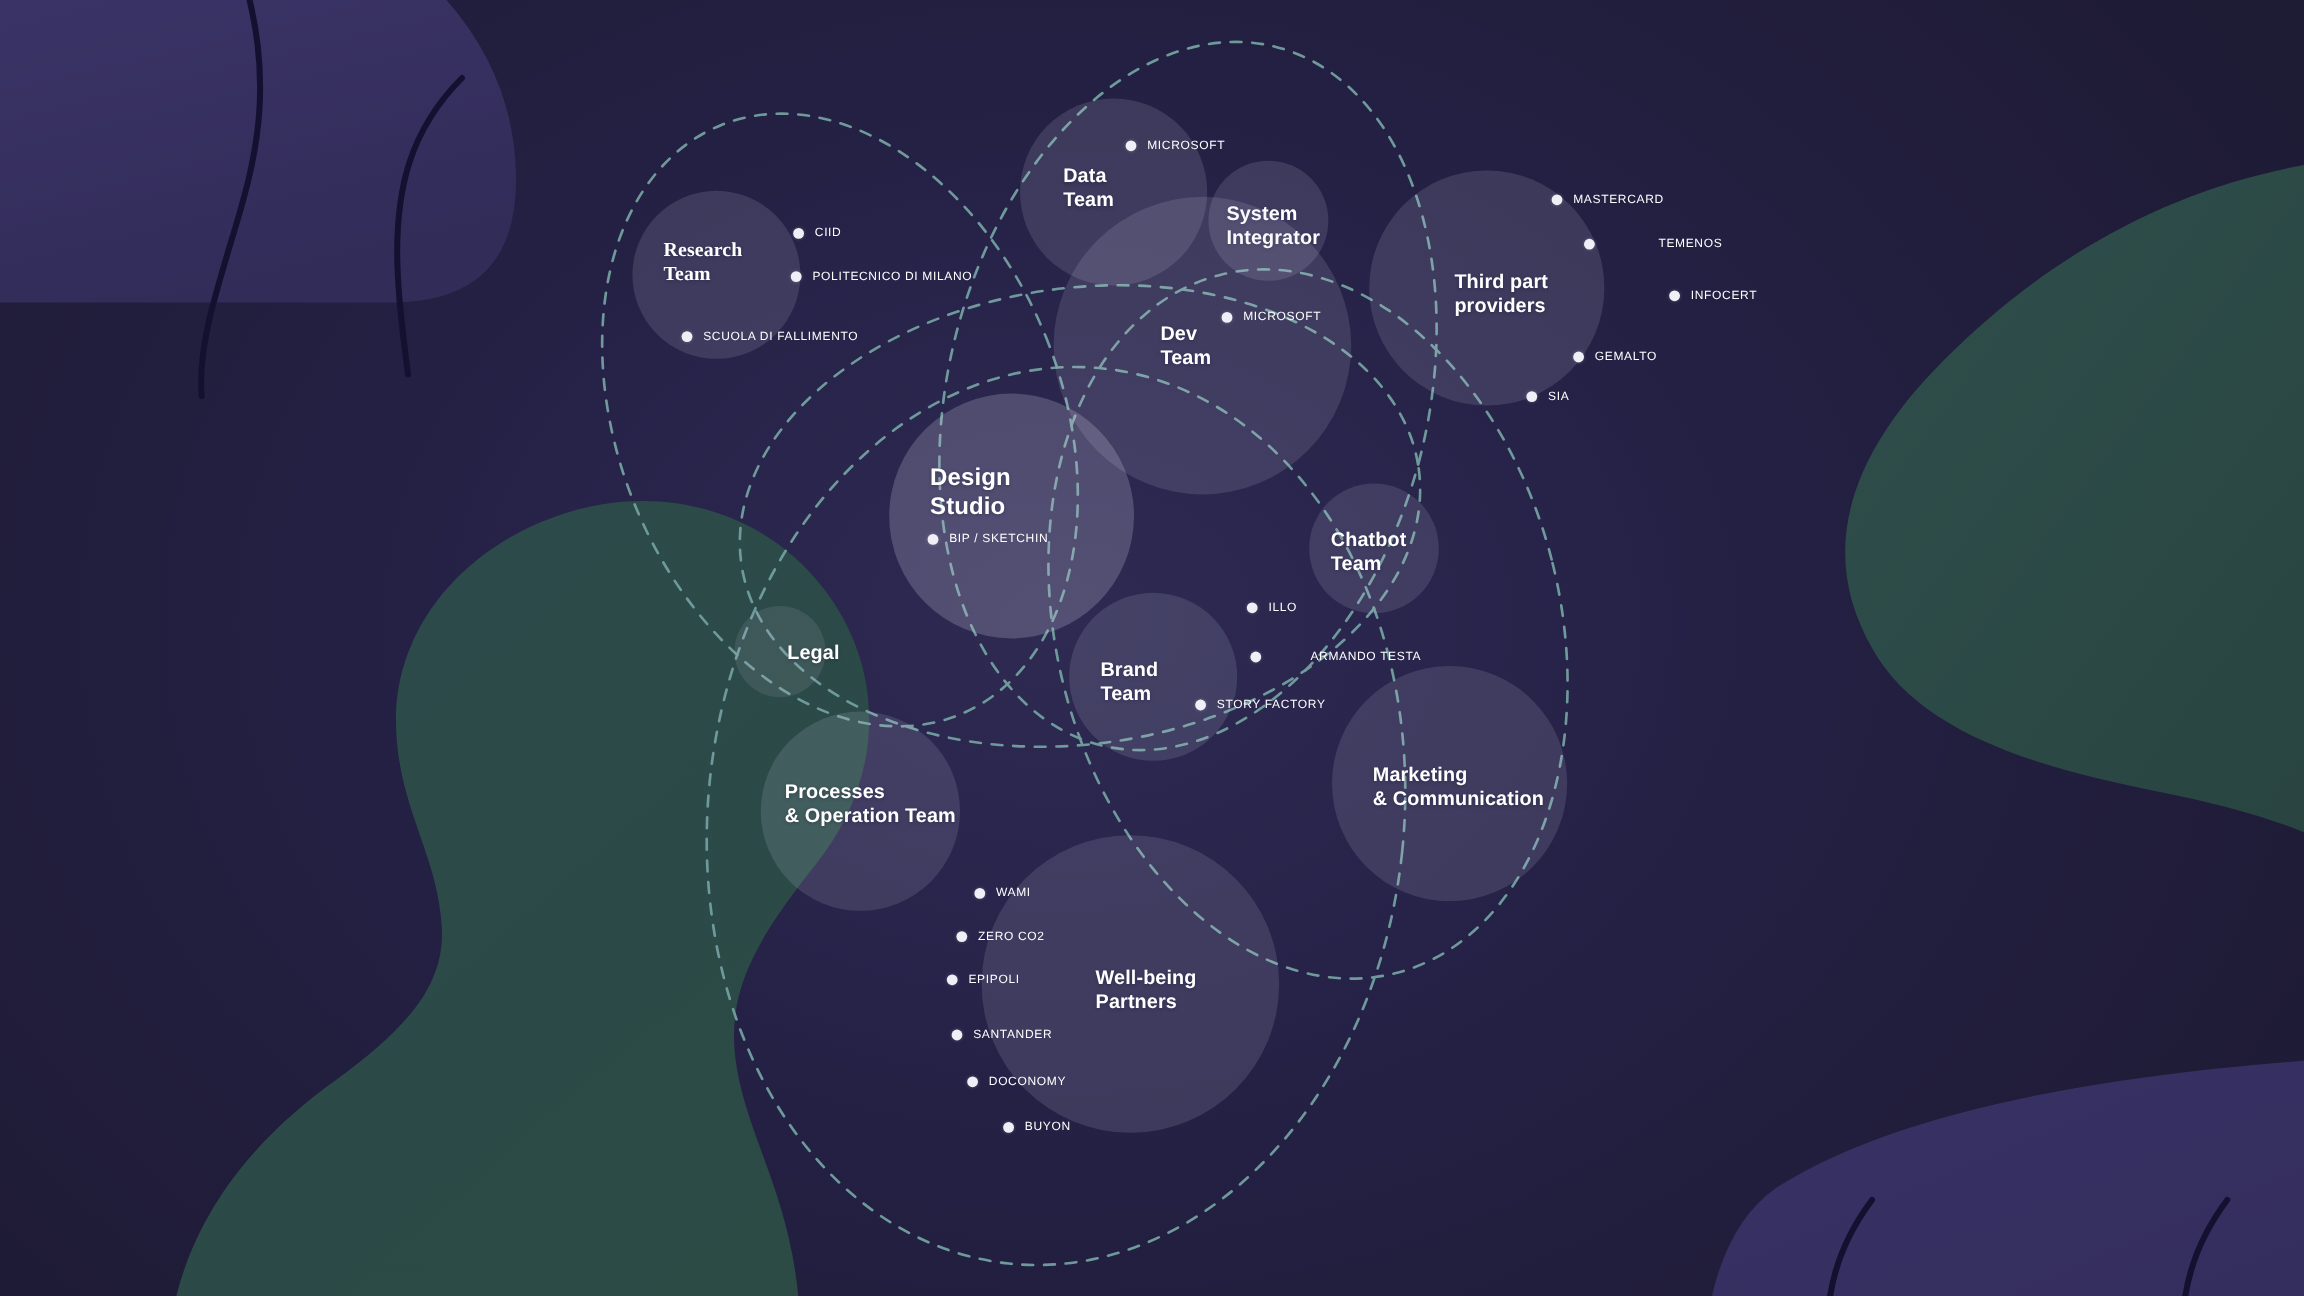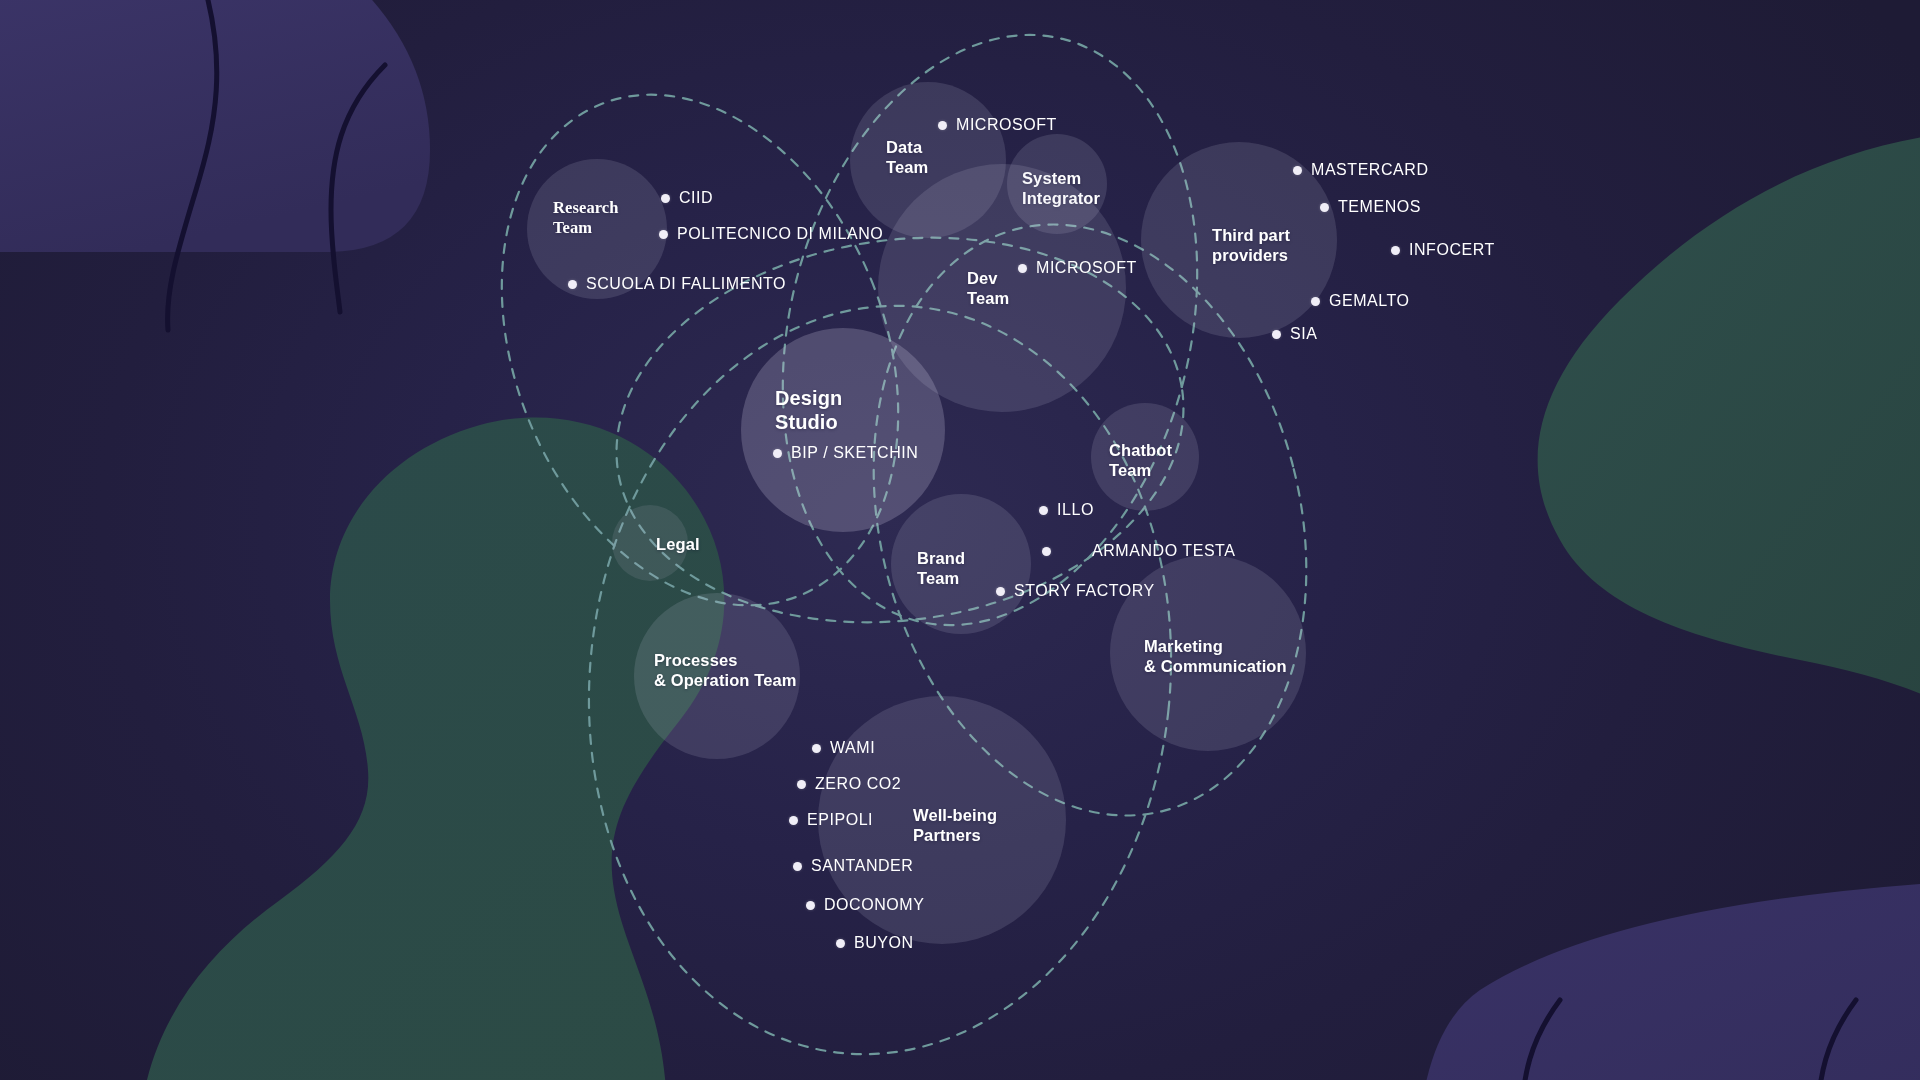--- a/index.html
+++ b/index.html
@@ -90,7 +90,7 @@
   .partner .ptext {
     margin-left: 9px;
     color: #ffffff;
-    font-size: 16px;
+    font-size: 10px;
     letter-spacing: 0.55px;
     font-weight: normal;
     text-transform: uppercase;

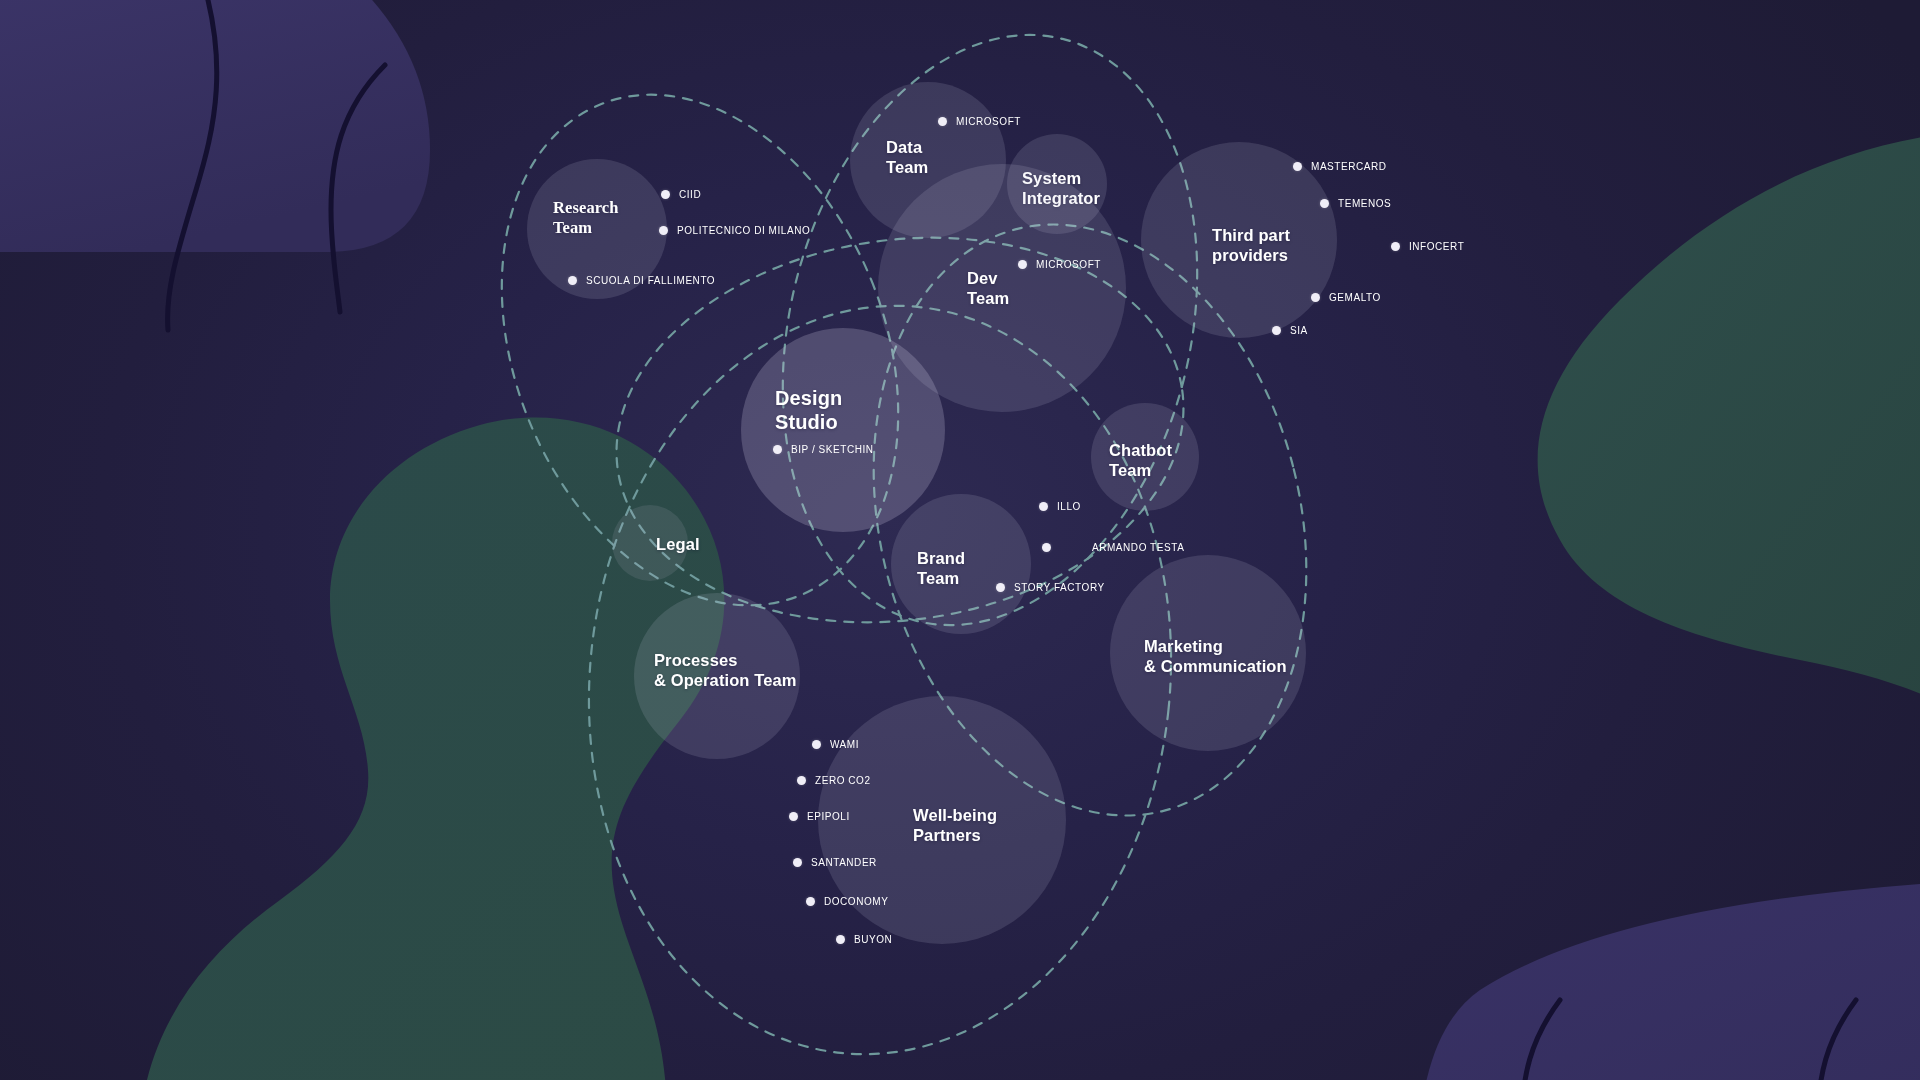--- a/index.html
+++ b/index.html
@@ -196,7 +196,7 @@
         <span class="dot"></span>
         <span class="ptext">MASTERCARD</span>
       </div>
-      <div class="partner" style="left: 1320px; top: 198px;">
+      <div class="partner" style="left: 1320px; top: 198px; gap: 44px;">
         <span class="dot"></span>
         <span class="ptext">TEMENOS</span>
       </div>

